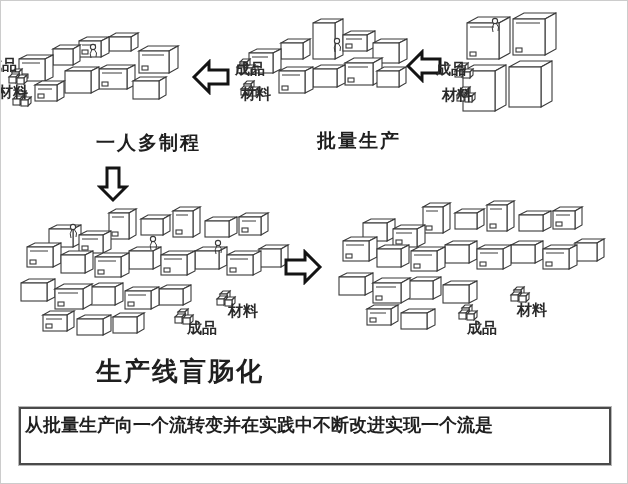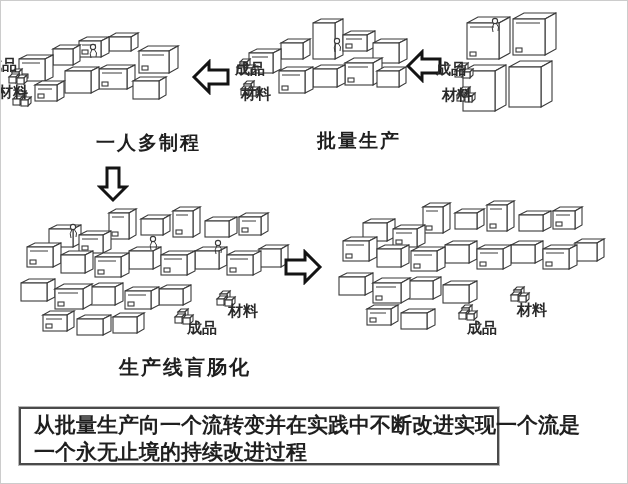--- a/index.html
+++ b/index.html
@@ -34,7 +34,7 @@
   #label-a{left:20px; top:129px;width:180px;font-size:19px;letter-spacing:2px;}
   #label-b{left:240px;top:127px;width:160px;font-size:19px;letter-spacing:2px;}
   #label-c{left:435px;top:126px;width:150px;font-size:19px;letter-spacing:2px;}
-  #label-d{left:30px; top:353px;width:220px;font-size:20px;letter-spacing:2px;}
+  #label-d{left:43px; top:353px;width:220px;font-size:26px;letter-spacing:2px;}
   #label-e{left:355px;top:351px;width:220px;font-size:20px;letter-spacing:1px;}
   .tag{
     position:absolute;font-size:15px;color:#2a2a2a;white-space:nowrap;

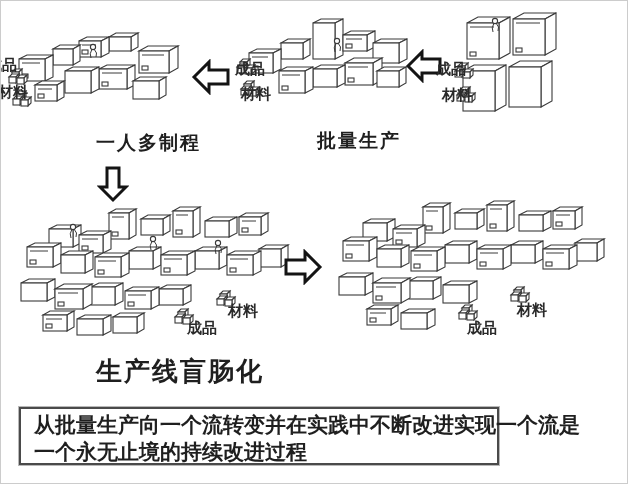--- a/index.html
+++ b/index.html
@@ -46,11 +46,11 @@
   #tag-d-fin{left:186px;top:318px;} #tag-d-mat{left:227px;top:301px;}
   #tag-e-fin{left:466px;top:318px;} #tag-e-mat{left:516px;top:300px;}
   .caption{
-    position:absolute;left:18px;top:406px;width:480px;height:58px;
+    position:absolute;left:18px;top:406px;width:592px;height:58px;
     box-sizing:border-box;border:2px solid var(--caption-border);
     box-shadow:0 0 0 1px #b8b8b8;
-    padding:3px 13px 0 13px;
-    font-size:21px;font-weight:700;color:var(--ink);line-height:27px;
+    padding:3px 13px 0 4px;
+    font-size:18px;font-weight:700;color:var(--ink);line-height:27px;
   }
   .caption div{white-space:nowrap;}
 </style>

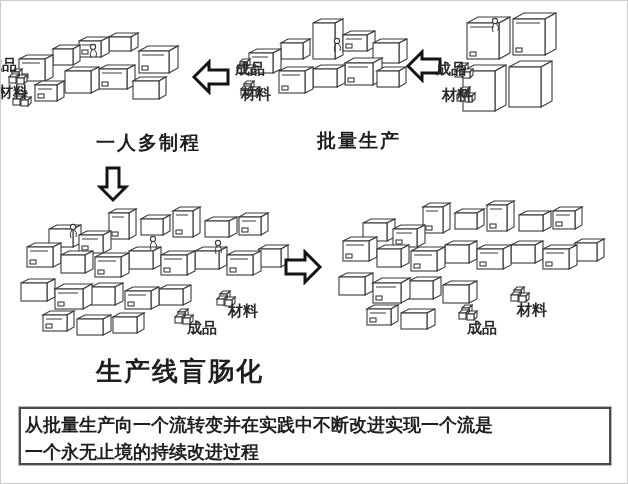--- a/index.html
+++ b/index.html
@@ -465,7 +465,6 @@
 
   <div class="caption">
     <div>从批量生产向一个流转变并在实践中不断改进实现一个流是</div>
-    <div>一个永无止境的持续改进过程</div>
   </div>
 
 </div>

